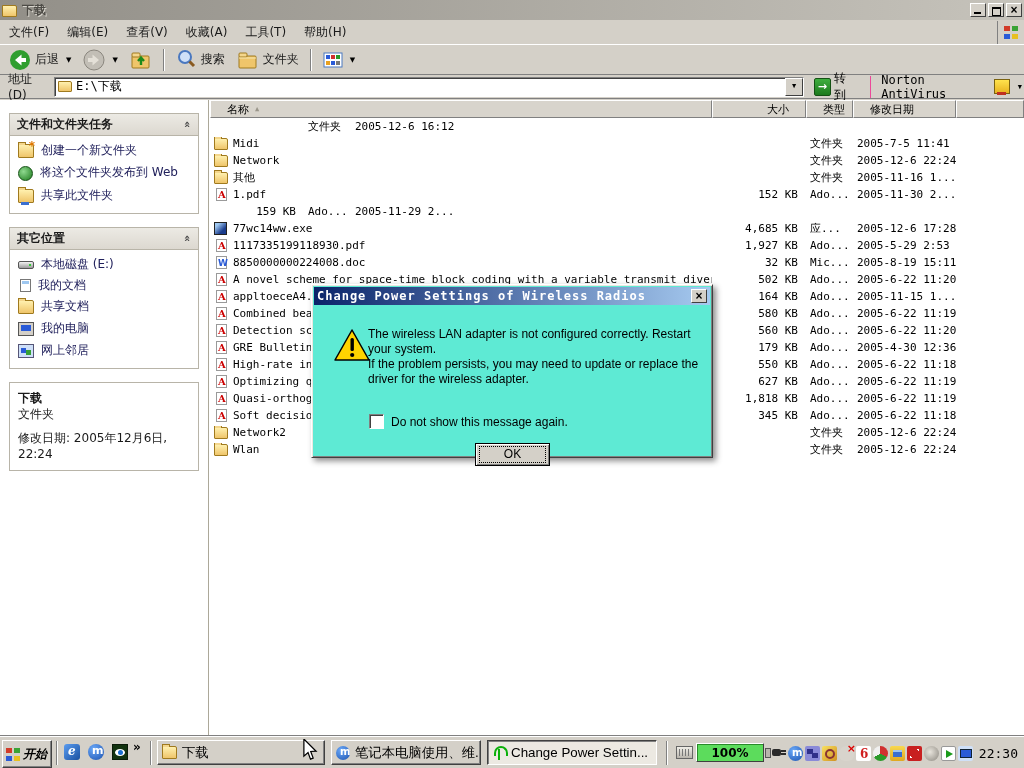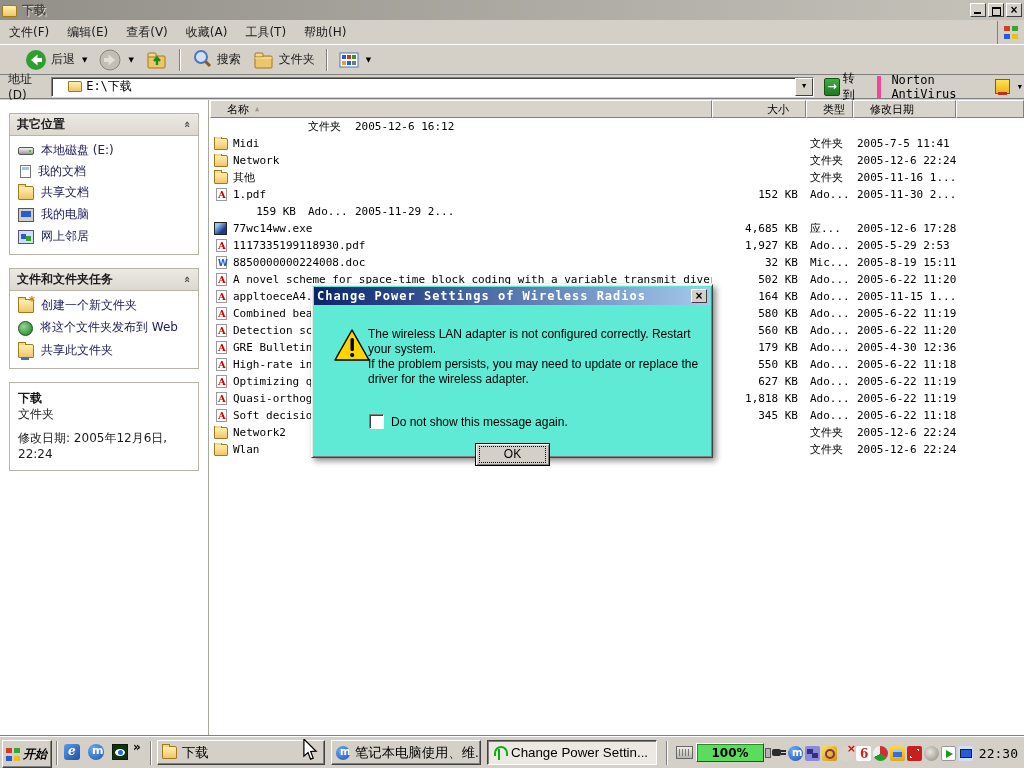--- a/index.html
+++ b/index.html
@@ -27,7 +27,7 @@
     display:flex;align-items:center;justify-content:center;background:#d4d0c8;}
 
   .toolbar{position:absolute;left:0;top:45px;width:1024px;height:30px;background:#d4d0c8;
-    border-bottom:1px solid #808080;display:flex;align-items:center;font-size:12px;gap:2px;padding-left:20px;box-sizing:border-box;}
+    border-bottom:1px solid #808080;display:flex;align-items:center;font-size:12px;gap:2px;padding-left:4px;box-sizing:border-box;}
   .tb-btn{display:flex;align-items:center;gap:4px;padding:2px 5px;color:#1a1a1a;}
   .tb-sep{width:1px;height:22px;background:#808080;border-right:1px solid #fff;margin:0 4px;}
   .disabled{color:#8a867e;}

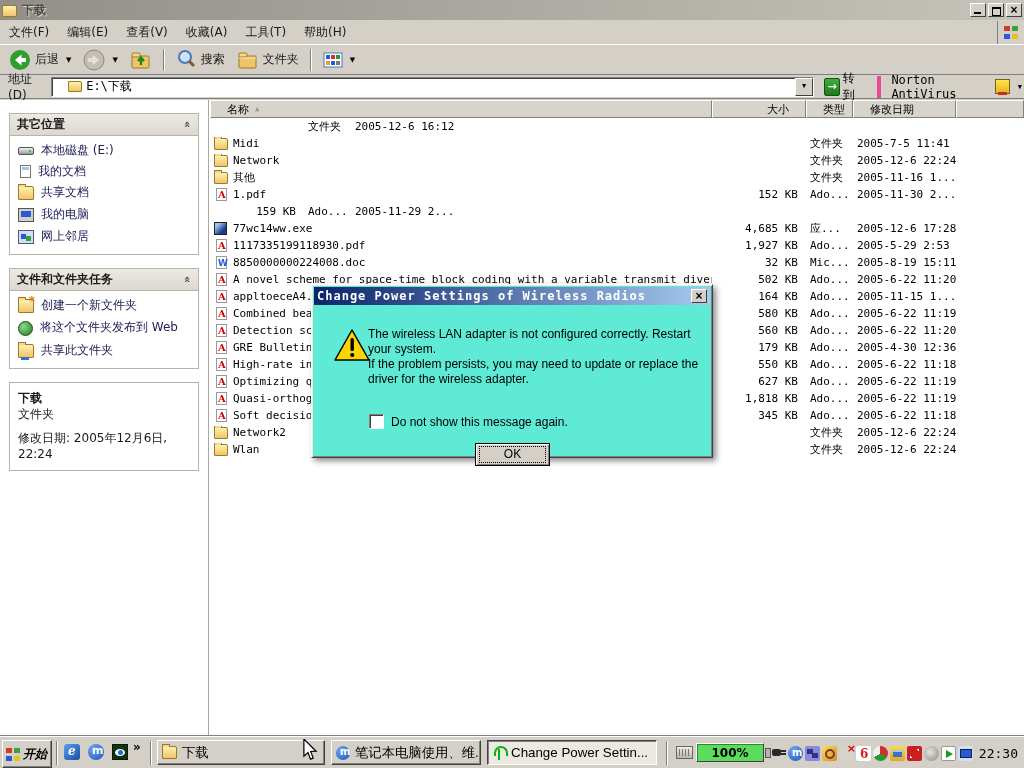--- a/index.html
+++ b/index.html
@@ -36,7 +36,7 @@
     border-bottom:1px solid #808080;display:flex;align-items:center;font-size:12px;padding:0 2px;box-sizing:border-box;}
   .addr-label{padding:0 6px;color:#1a1a1a;}
   .addr-input{flex:none;width:745px;height:18px;background:#fff;border:1px solid;border-color:#808080 #fff #fff #808080;
-    box-shadow:inset 1px 1px 0 #404040;display:flex;align-items:center;padding-left:16px;
+    box-shadow:inset 1px 1px 0 #404040;display:flex;align-items:center;padding-left:3px;
     font-family:"DejaVu Sans Mono",monospace;font-size:12px;}
   .addr-input .txt{margin-left:4px;}
   .addr-drop{margin-left:auto;width:16px;height:16px;background:#d4d0c8;border:1px solid;border-color:#fff #404040 #404040 #fff;

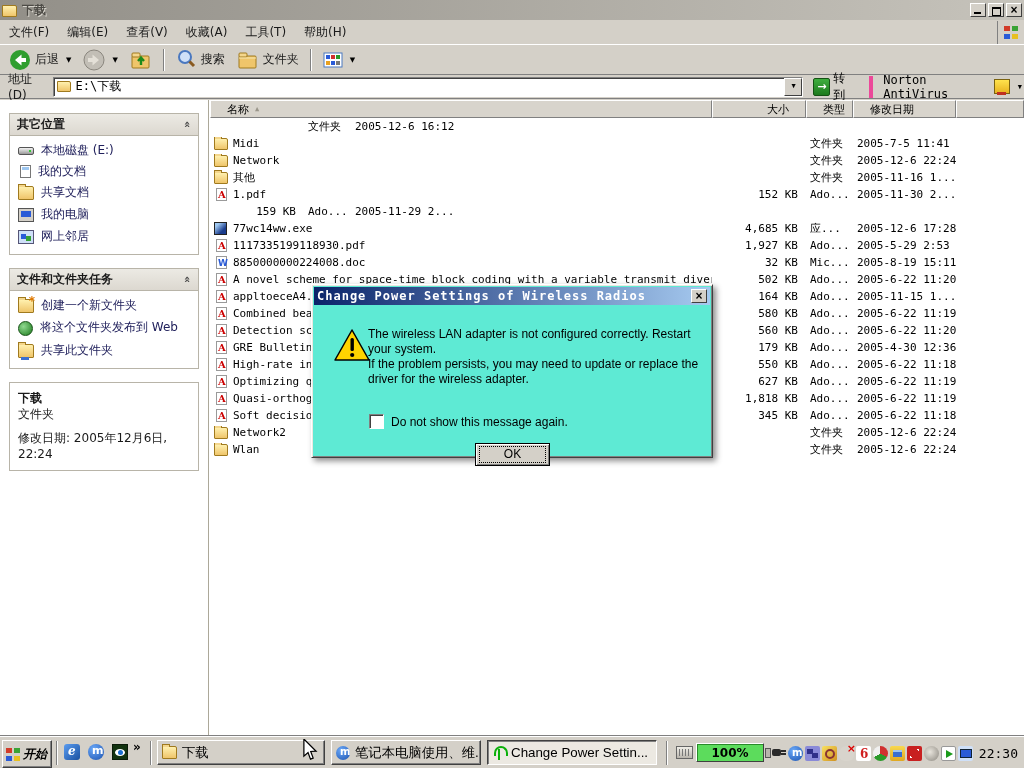--- a/index.html
+++ b/index.html
@@ -44,7 +44,7 @@
   .go-btn{display:flex;align-items:center;gap:3px;margin-left:6px;padding:1px 4px;}
   .go-ico{width:16px;height:16px;background:linear-gradient(180deg,#3fae3f,#1d7a1d);border:1px solid #145214;border-radius:2px;
     color:#fff;font-weight:bold;text-align:center;line-height:15px;font-size:11px;}
-  .norton{display:flex;align-items:center;gap:5px;margin-left:10px;border-left:4px solid #ec4899;
+  .norton{display:flex;align-items:center;gap:5px;margin-left:10px;border-left:1px solid #ec4899;
     padding-left:10px;height:22px;font-family:"DejaVu Sans Mono",monospace;font-size:12px;}
   .norton-ico{width:15px;height:13px;background:linear-gradient(180deg,#ffe34d,#e8b320);border:1px solid #7a6210;position:relative;}
   .norton-ico::after{content:"";position:absolute;left:2px;bottom:-2px;width:9px;height:3px;background:#c03020;}

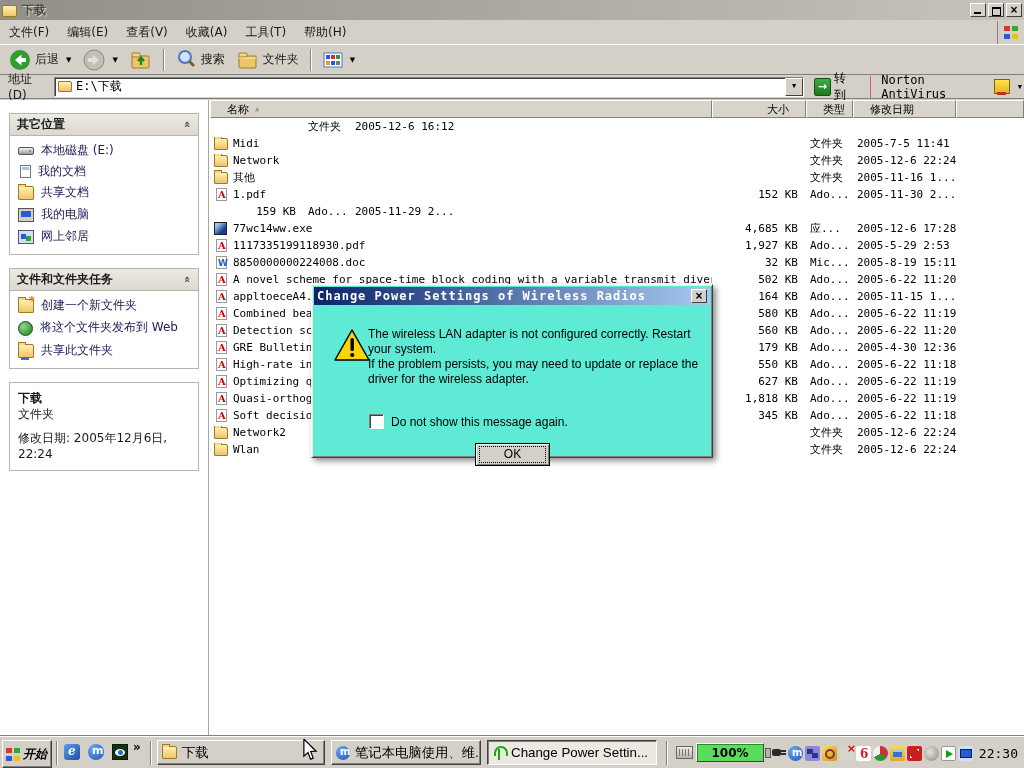--- a/index.html
+++ b/index.html
@@ -319,49 +319,49 @@
       <div class="sidepane" id="sidepane">
           <div class="panel">
             <div class="panel-h">
-              <span>其它位置</span>
+              <span>文件和文件夹任务</span>
               <span class="chev">«</span>
             </div>
             <div class="panel-b">
               <div class="p-item">
-                <span class="si si-drive"></span>
-                <span>本地磁盘 (E:)</span>
-              </div>
-              <div class="p-item">
-                <span class="si si-mydocs"></span>
-                <span>我的文档</span>
-              </div>
-              <div class="p-item">
-                <span class="si si-shareddocs"></span>
-                <span>共享文档</span>
-              </div>
-              <div class="p-item">
-                <span class="si si-computer"></span>
-                <span>我的电脑</span>
-              </div>
-              <div class="p-item">
-                <span class="si si-network"></span>
-                <span>网上邻居</span>
+                <span class="si si-folder-new"></span>
+                <span>创建一个新文件夹</span>
+              </div>
+              <div class="p-item">
+                <span class="si si-globe"></span>
+                <span>将这个文件夹发布到 Web</span>
+              </div>
+              <div class="p-item">
+                <span class="si si-folder-share"></span>
+                <span>共享此文件夹</span>
               </div>
             </div>
           </div>
           <div class="panel">
             <div class="panel-h">
-              <span>文件和文件夹任务</span>
+              <span>其它位置</span>
               <span class="chev">«</span>
             </div>
             <div class="panel-b">
               <div class="p-item">
-                <span class="si si-folder-new"></span>
-                <span>创建一个新文件夹</span>
-              </div>
-              <div class="p-item">
-                <span class="si si-globe"></span>
-                <span>将这个文件夹发布到 Web</span>
-              </div>
-              <div class="p-item">
-                <span class="si si-folder-share"></span>
-                <span>共享此文件夹</span>
+                <span class="si si-drive"></span>
+                <span>本地磁盘 (E:)</span>
+              </div>
+              <div class="p-item">
+                <span class="si si-mydocs"></span>
+                <span>我的文档</span>
+              </div>
+              <div class="p-item">
+                <span class="si si-shareddocs"></span>
+                <span>共享文档</span>
+              </div>
+              <div class="p-item">
+                <span class="si si-computer"></span>
+                <span>我的电脑</span>
+              </div>
+              <div class="p-item">
+                <span class="si si-network"></span>
+                <span>网上邻居</span>
               </div>
             </div>
           </div>

